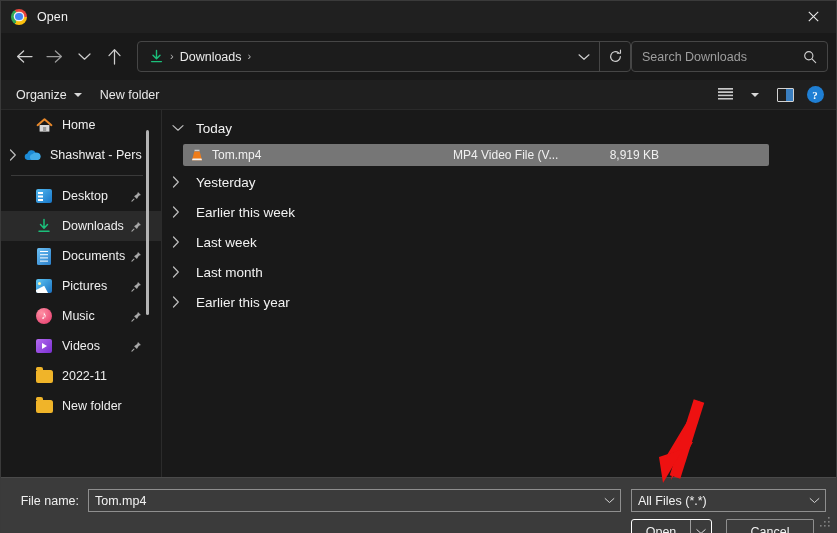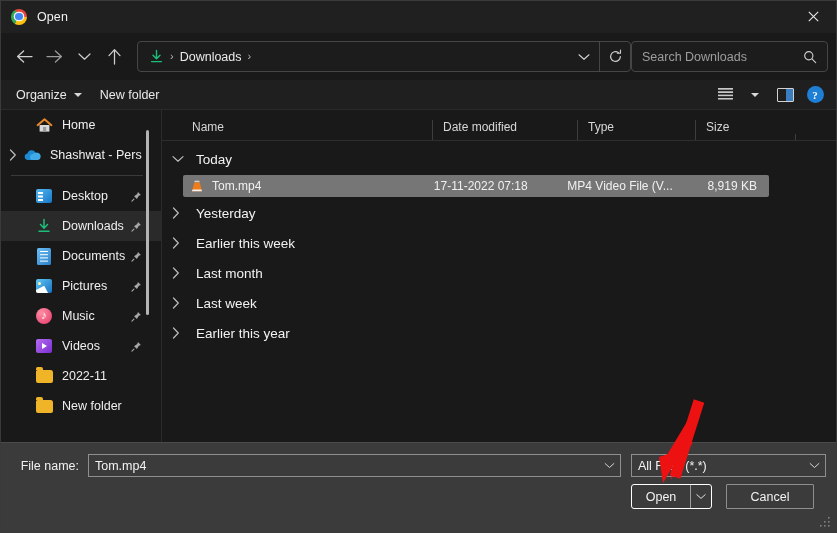--- a/index.html
+++ b/index.html
@@ -784,22 +784,6 @@
 
     <div class="filepane">
 
-      <div class="col-head">
-        <div class="ch ch-name">
-          <div class="ch-inner">Name</div>
-        </div>
-        <div class="ch ch-date">
-          <span class="sort-mark">⌄</span>
-          <div class="ch-inner">Date modified</div>
-        </div>
-        <div class="ch ch-type">
-          <div class="ch-inner">Type</div>
-        </div>
-        <div class="ch ch-size">
-          <div class="ch-inner">Size</div>
-        </div>
-        <div class="ch ch-last"></div>
-      </div>
 
       <div class="list-area">
 

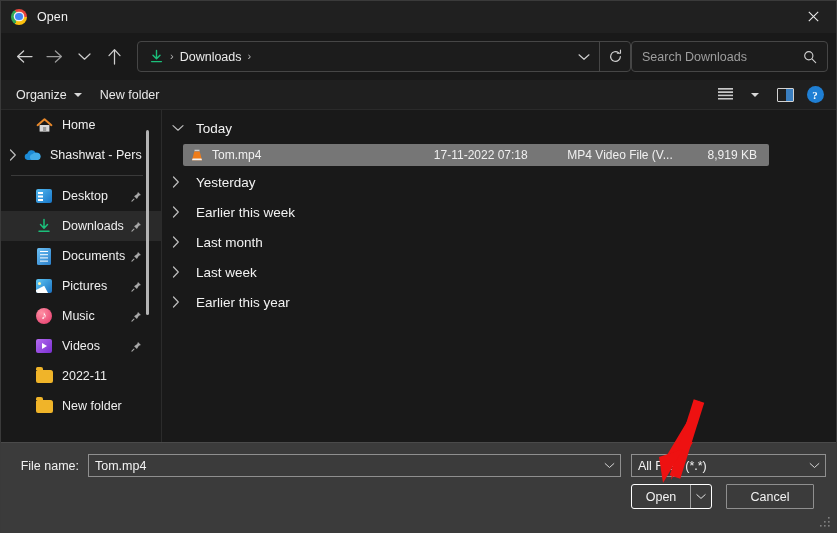--- a/index.html
+++ b/index.html
@@ -805,7 +805,6 @@
             </svg>
           </span>
           <span class="cell c-name">Tom.mp4</span>
-          <span class="cell c-date">17-11-2022 07:18</span>
           <span class="cell c-type">MP4 Video File (V...</span>
           <span class="cell c-size">8,919 KB</span>
         </div>

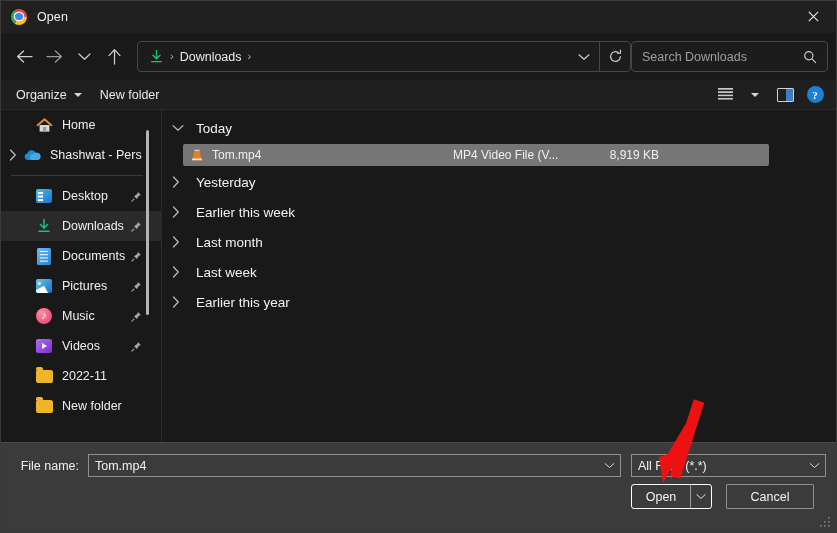--- a/index.html
+++ b/index.html
@@ -833,7 +833,7 @@
               <path d="M1.5 1 L6.3 6 L1.5 11" stroke="#bdbdbd" stroke-width="1.2" fill="none" stroke-linecap="round" stroke-linejoin="round"></path>
             </svg>
           </span>
-          <span class="group-label">Last month</span>
+          <span class="group-label">Last week</span>
         </div>
 
         <div class="group-row">
@@ -842,7 +842,7 @@
               <path d="M1.5 1 L6.3 6 L1.5 11" stroke="#bdbdbd" stroke-width="1.2" fill="none" stroke-linecap="round" stroke-linejoin="round"></path>
             </svg>
           </span>
-          <span class="group-label">Last week</span>
+          <span class="group-label">Last month</span>
         </div>
 
         <div class="group-row">

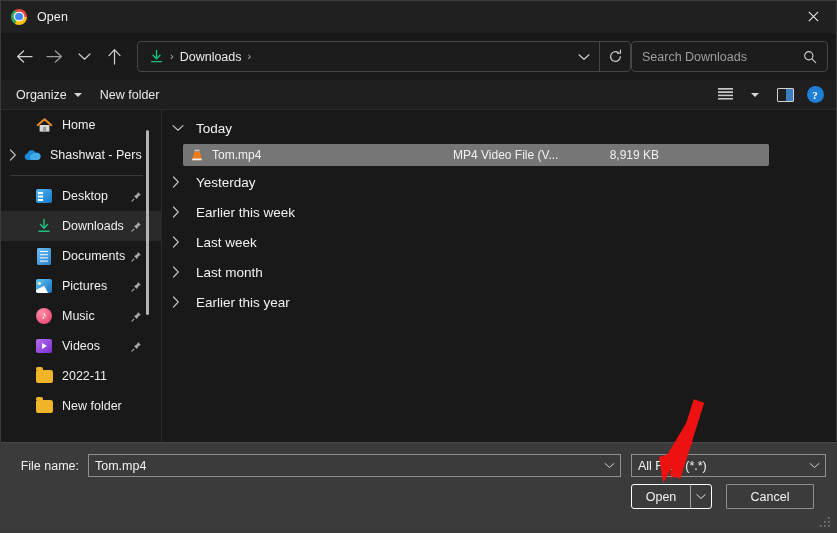--- a/index.html
+++ b/index.html
@@ -459,7 +459,7 @@
     border-top: 1px solid #4a4a4a;
     padding: 11px 10px 0 10px;
     box-sizing: border-box;
-    height: 90px;
+    height: 55px;
     position: relative;
   }
   .foot-row1 {

